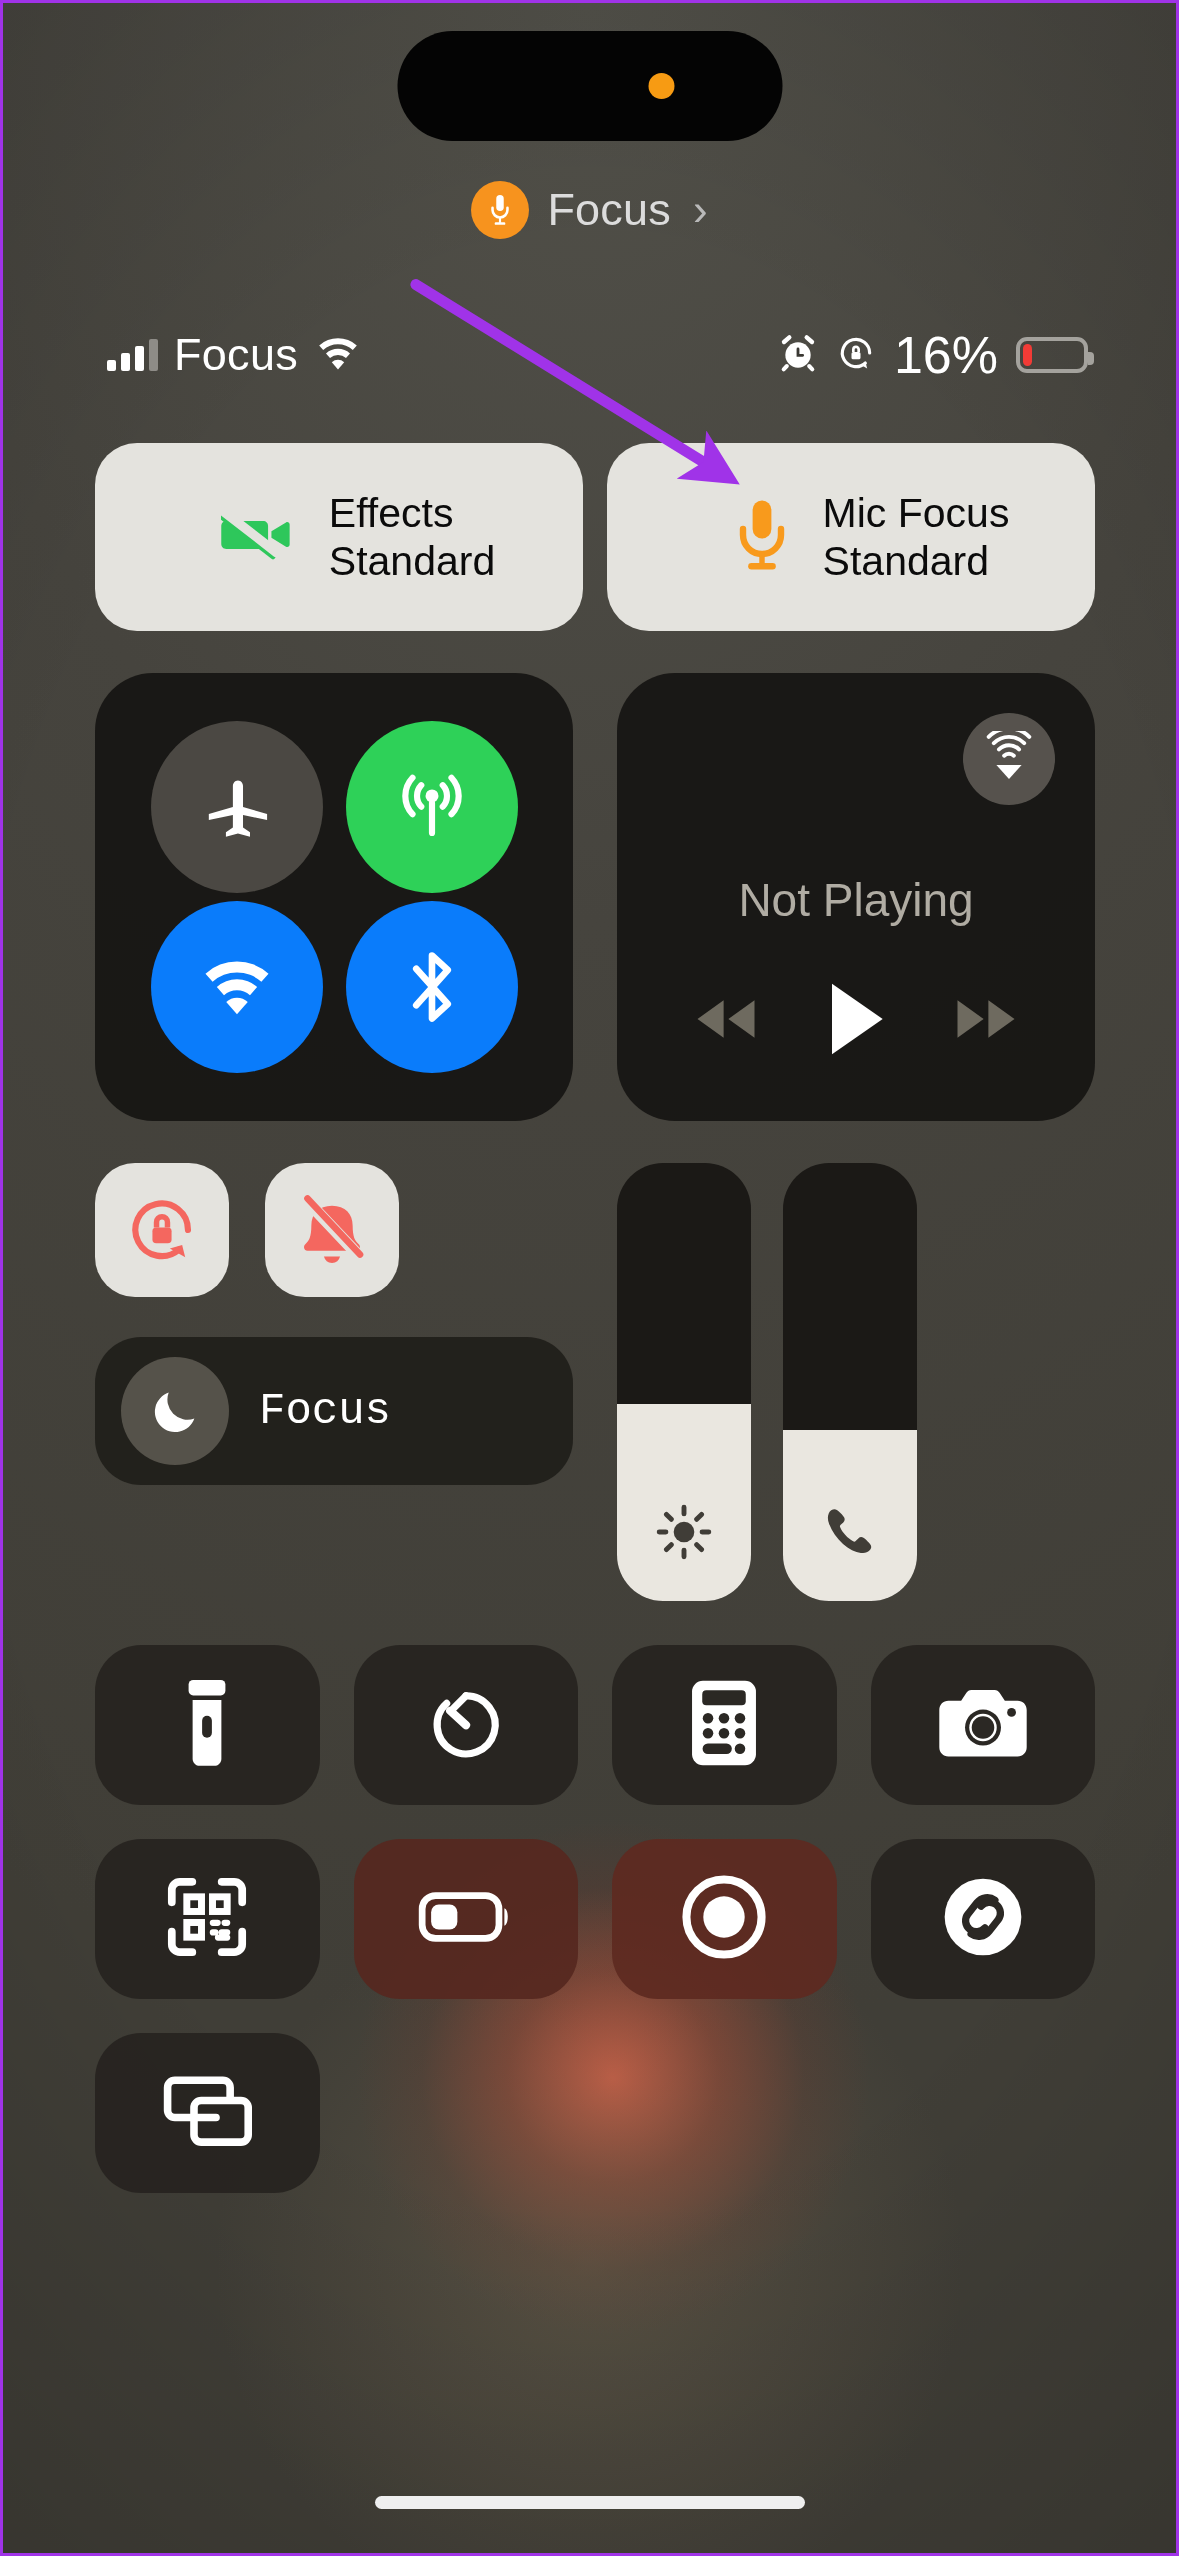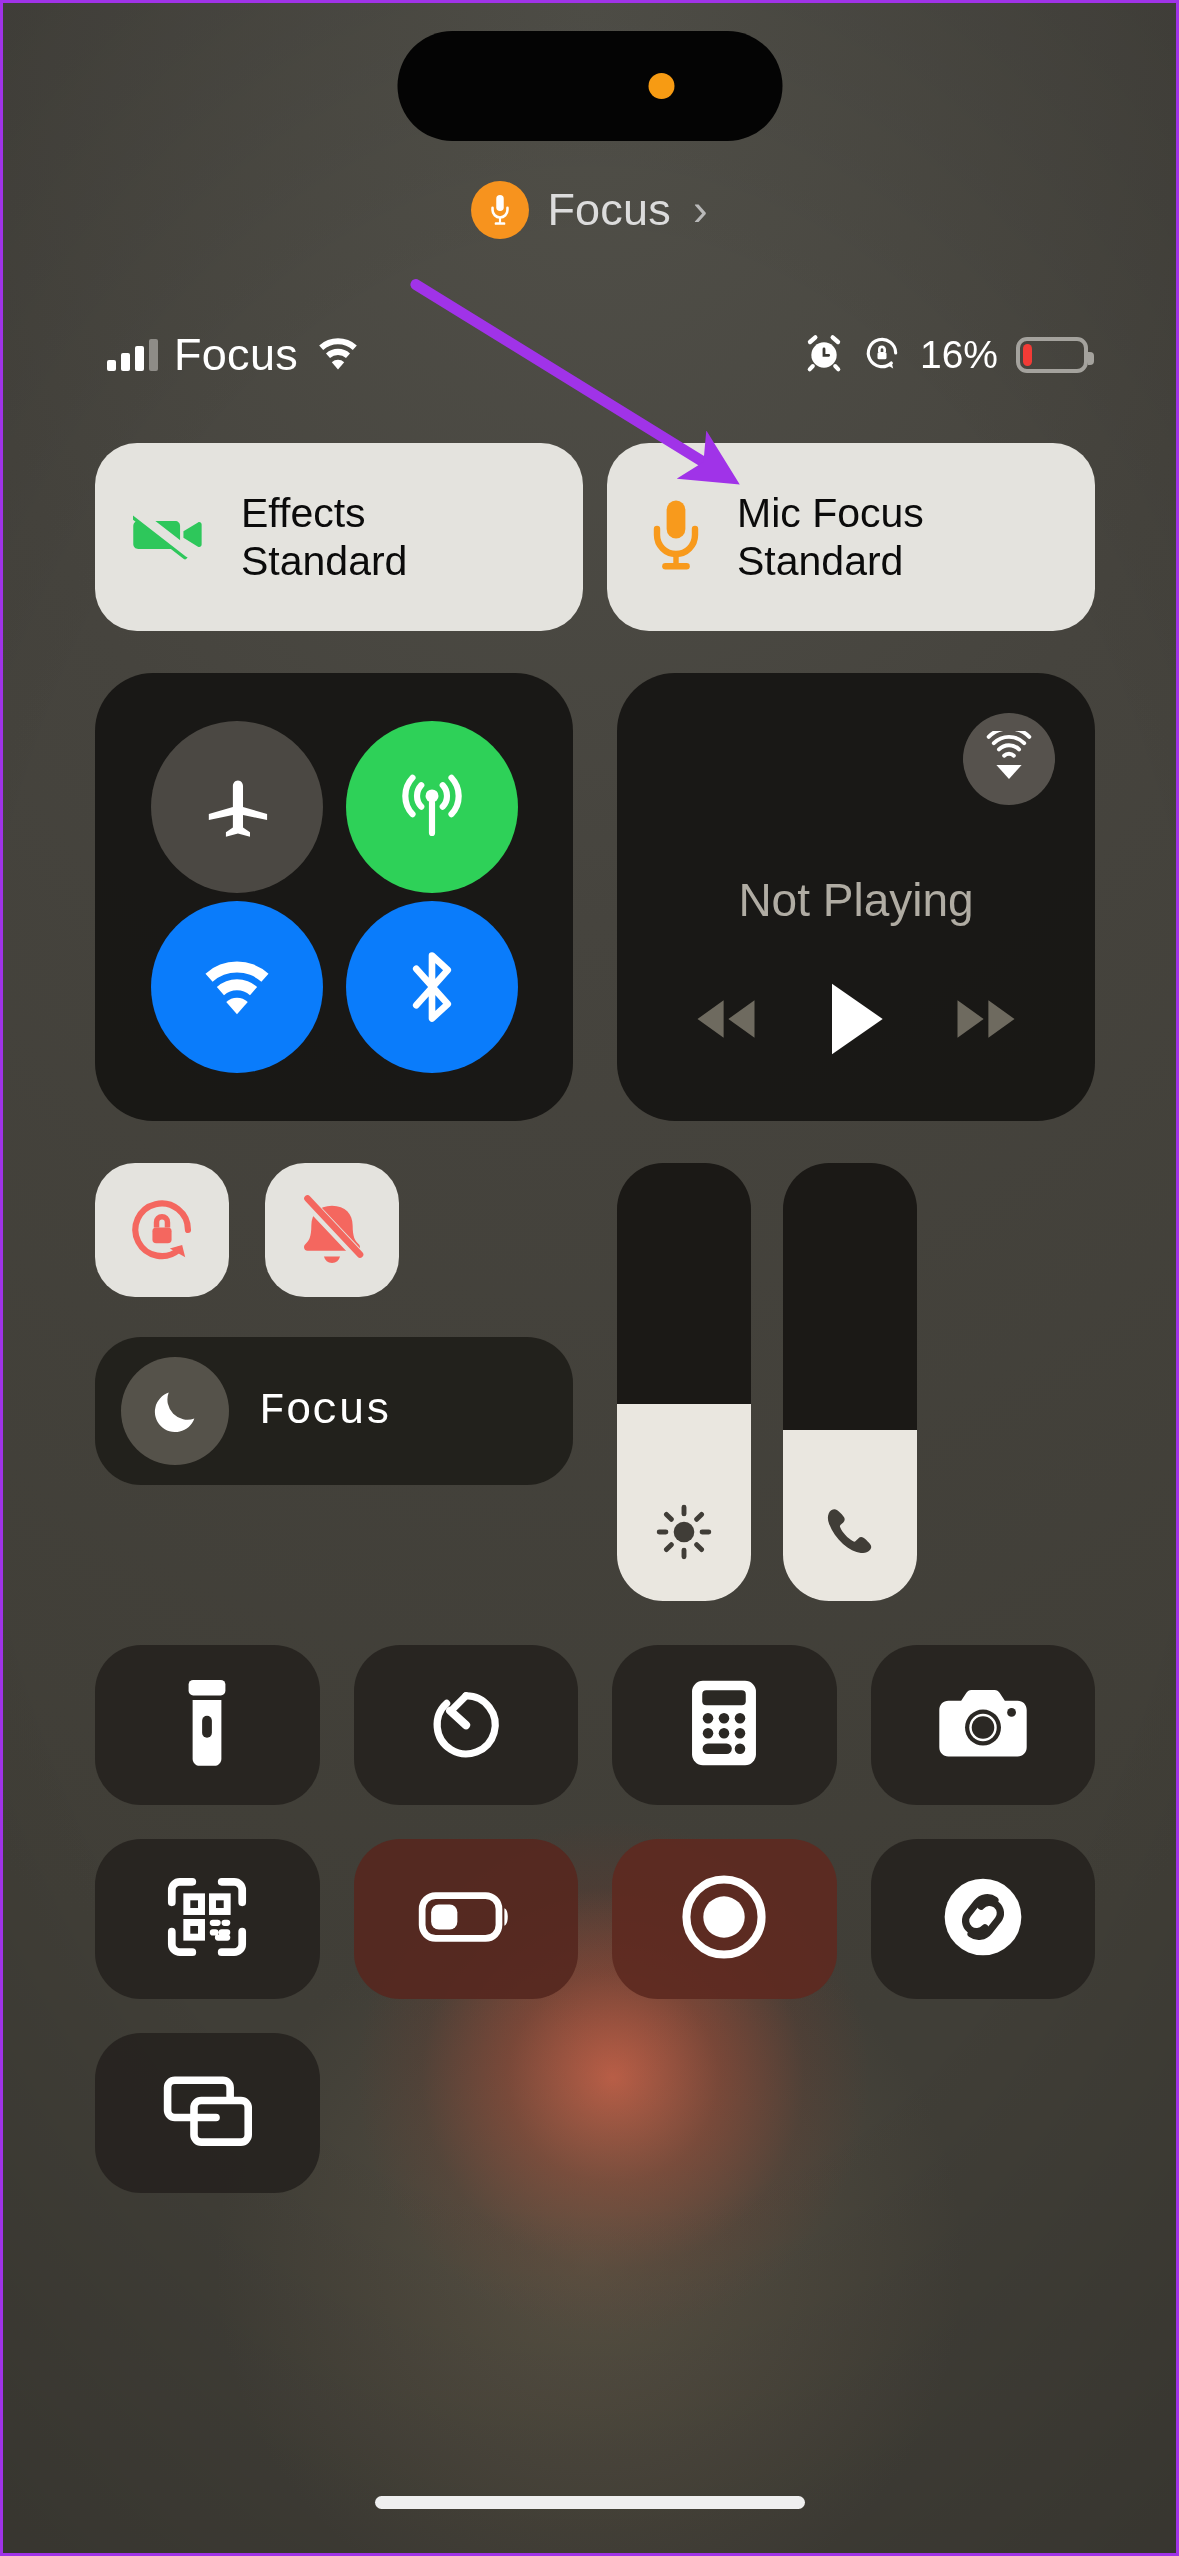--- a/index.html
+++ b/index.html
@@ -72,7 +72,7 @@
   .bars i:nth-child(3){ height:25px; }
   .bars i:nth-child(4){ height:32px; background:#8e8c87; }
   .carrier{ font-size:45px; font-weight:400; letter-spacing:.3px; }
-  .pct{ font-size:39px; font-weight:400; }
+  .pct{ font-size:52px; font-weight:400; }
   .batt{
     width:72px; height:36px; border:4px solid #a4a29d; border-radius:11px;
     position:relative; display:flex; align-items:center; padding:3px;

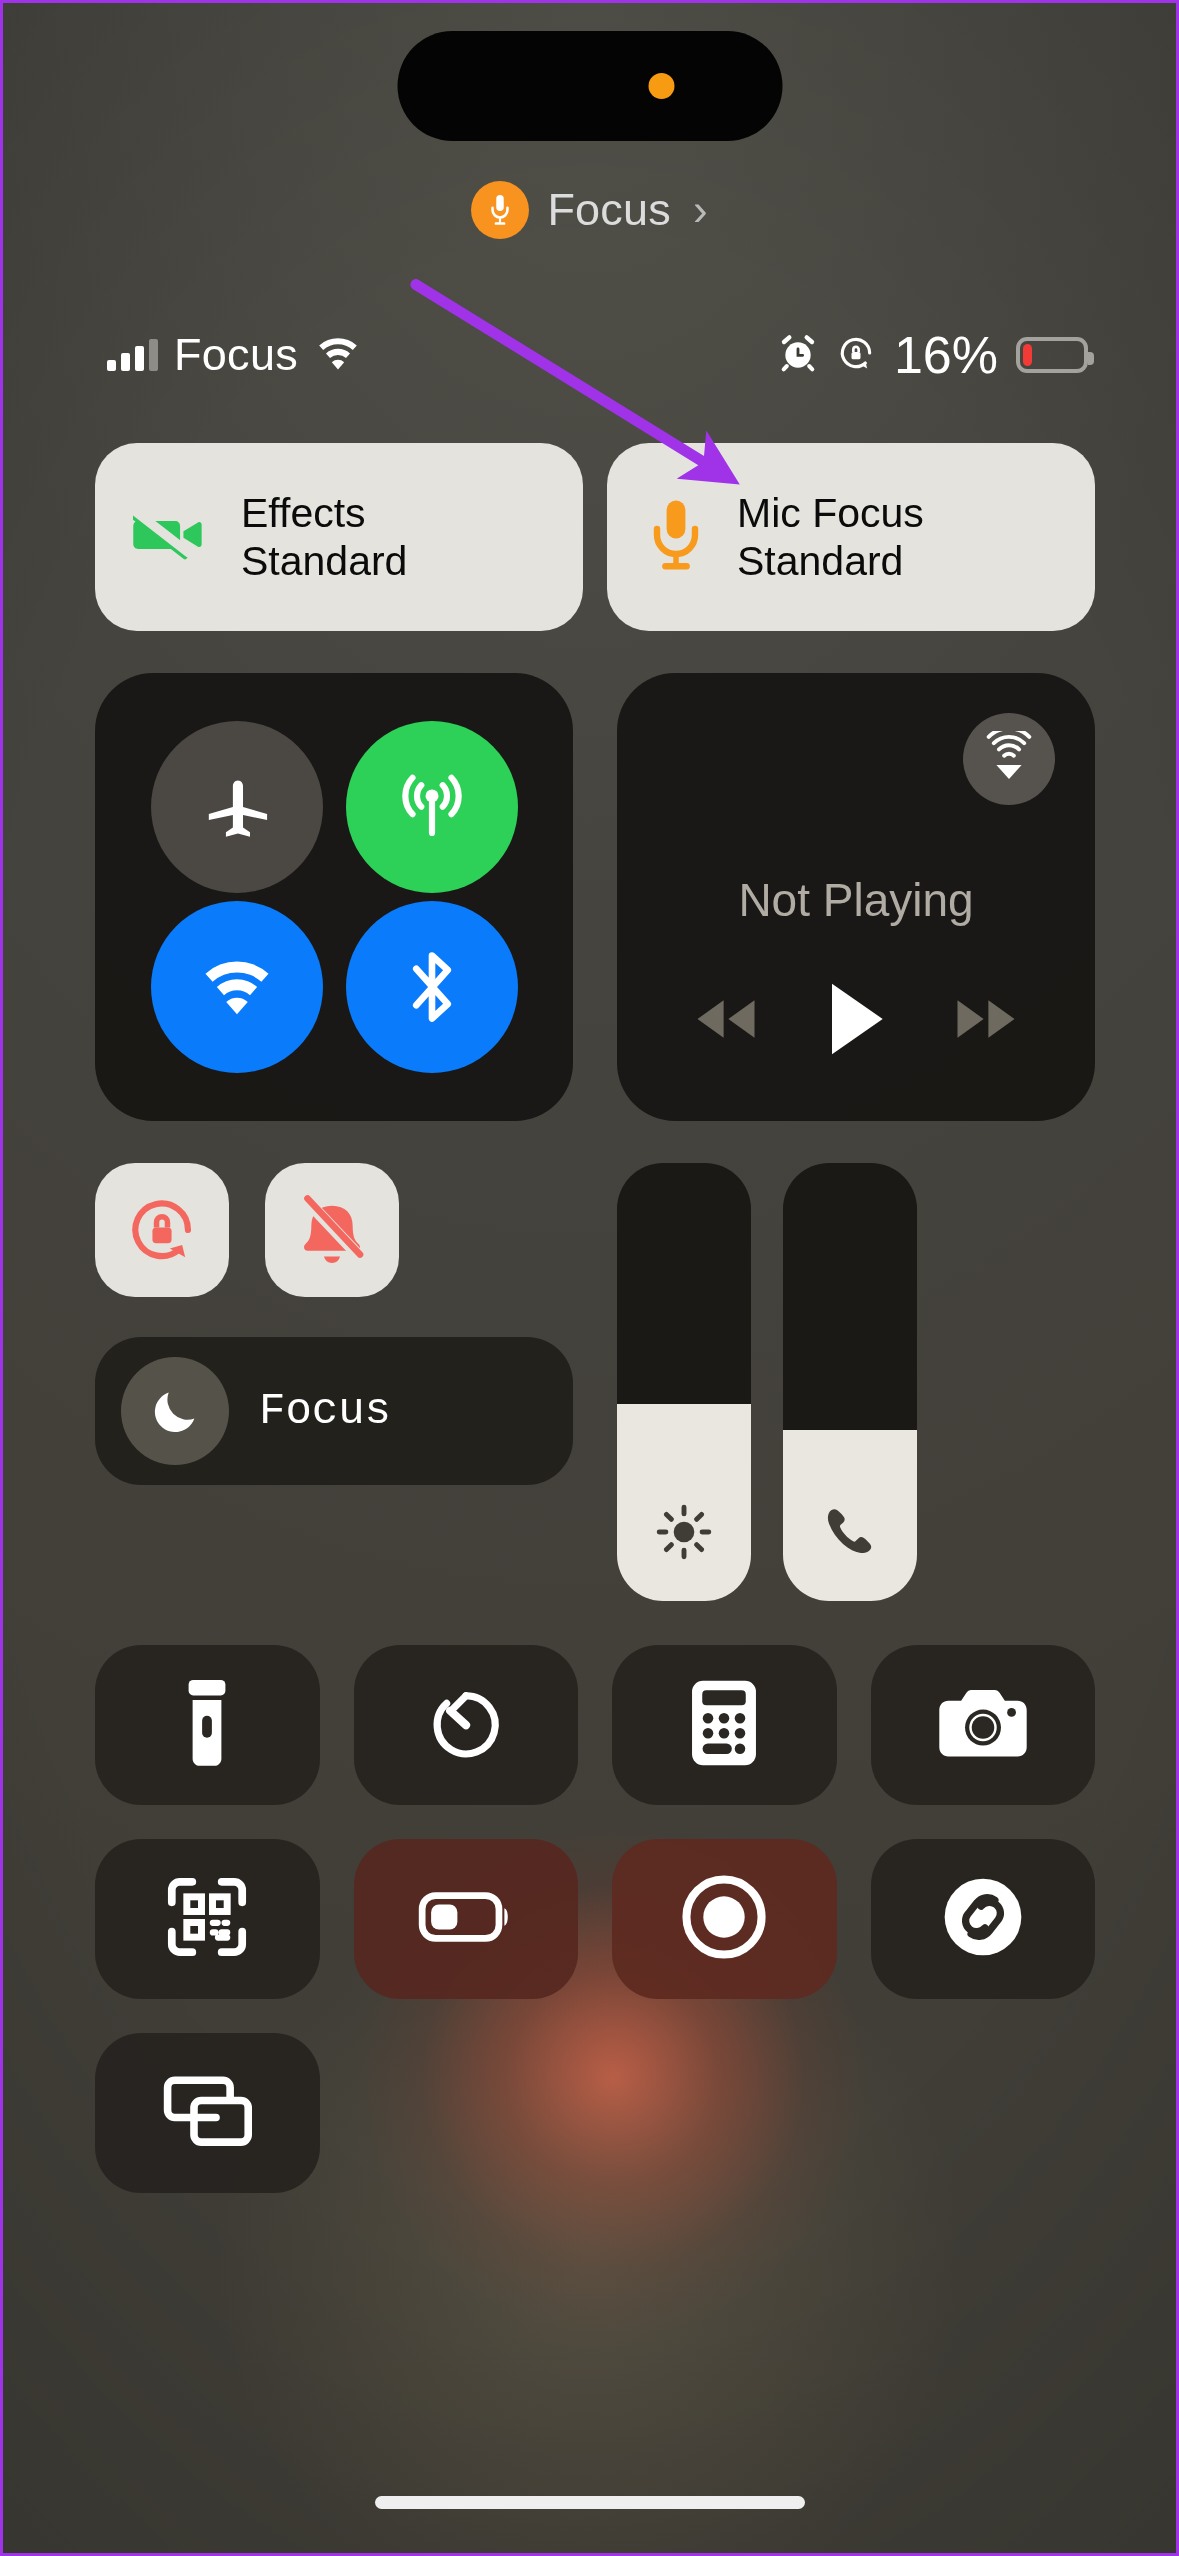--- a/index.html
+++ b/index.html
@@ -90,7 +90,7 @@
   .lightrow{ display:flex; gap:24px; }
   .lcard{
     flex:1; height:188px; border-radius:42px; background:#e4e3de;
-    display:flex; align-items:center; padding-left:38px; gap:30px;
+    display:flex; align-items:center; padding-left:38px; gap:30px;justify-content:center;
   }
   .lcard .txt{ display:flex; flex-direction:column; line-height:1.18; }
   .lcard .txt span{ font-size:41px; color:#0b0b0b; }

